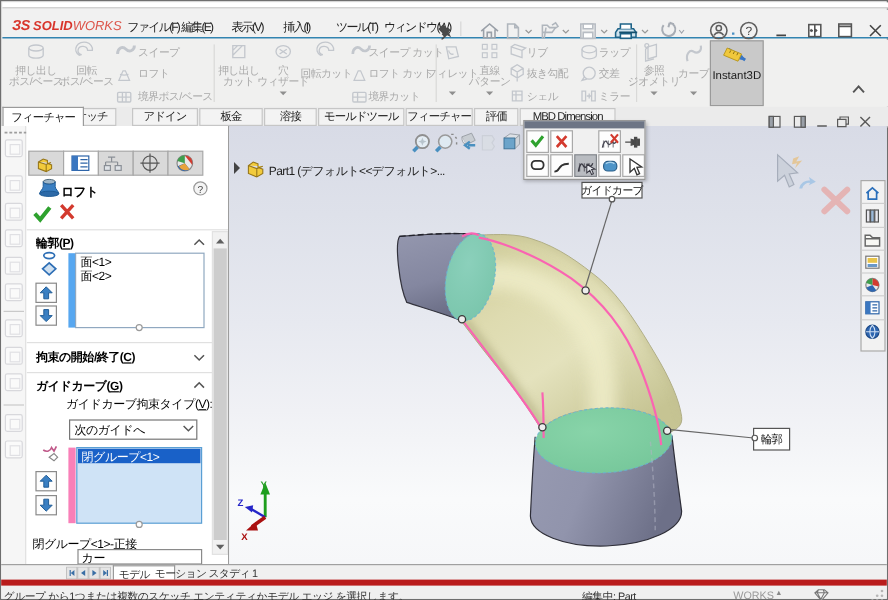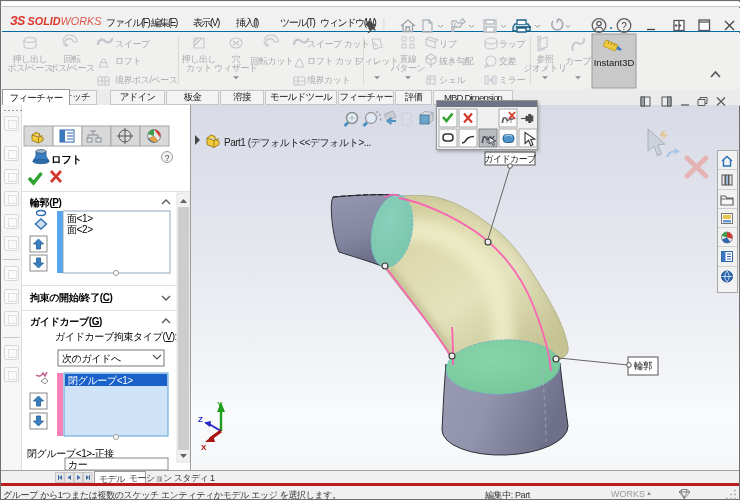--- a/index.html
+++ b/index.html
@@ -35,7 +35,7 @@
 #mtabs{left:1px;top:470px;width:738px;height:13px;background:#f0f0f0;border-top:1px solid #a0a0a0}
 .mtab{position:absolute;top:0;height:27px;font-size:9px;letter-spacing:-0.6px;color:#333;padding:1px 20px 0 4px}
 
-#status{left:1px;top:483px;width:738px;height:16px;background:#f0f0f0;border-top:3px solid #b91c1c;font-size:9px;color:#333}
+#status{left:1px;top:483px;width:738px;height:16px;background:#f0f0f0;border-top:5px solid #b91c1c;font-size:9px;color:#333}
 </style></head>
 <body>
 <div id="win">

